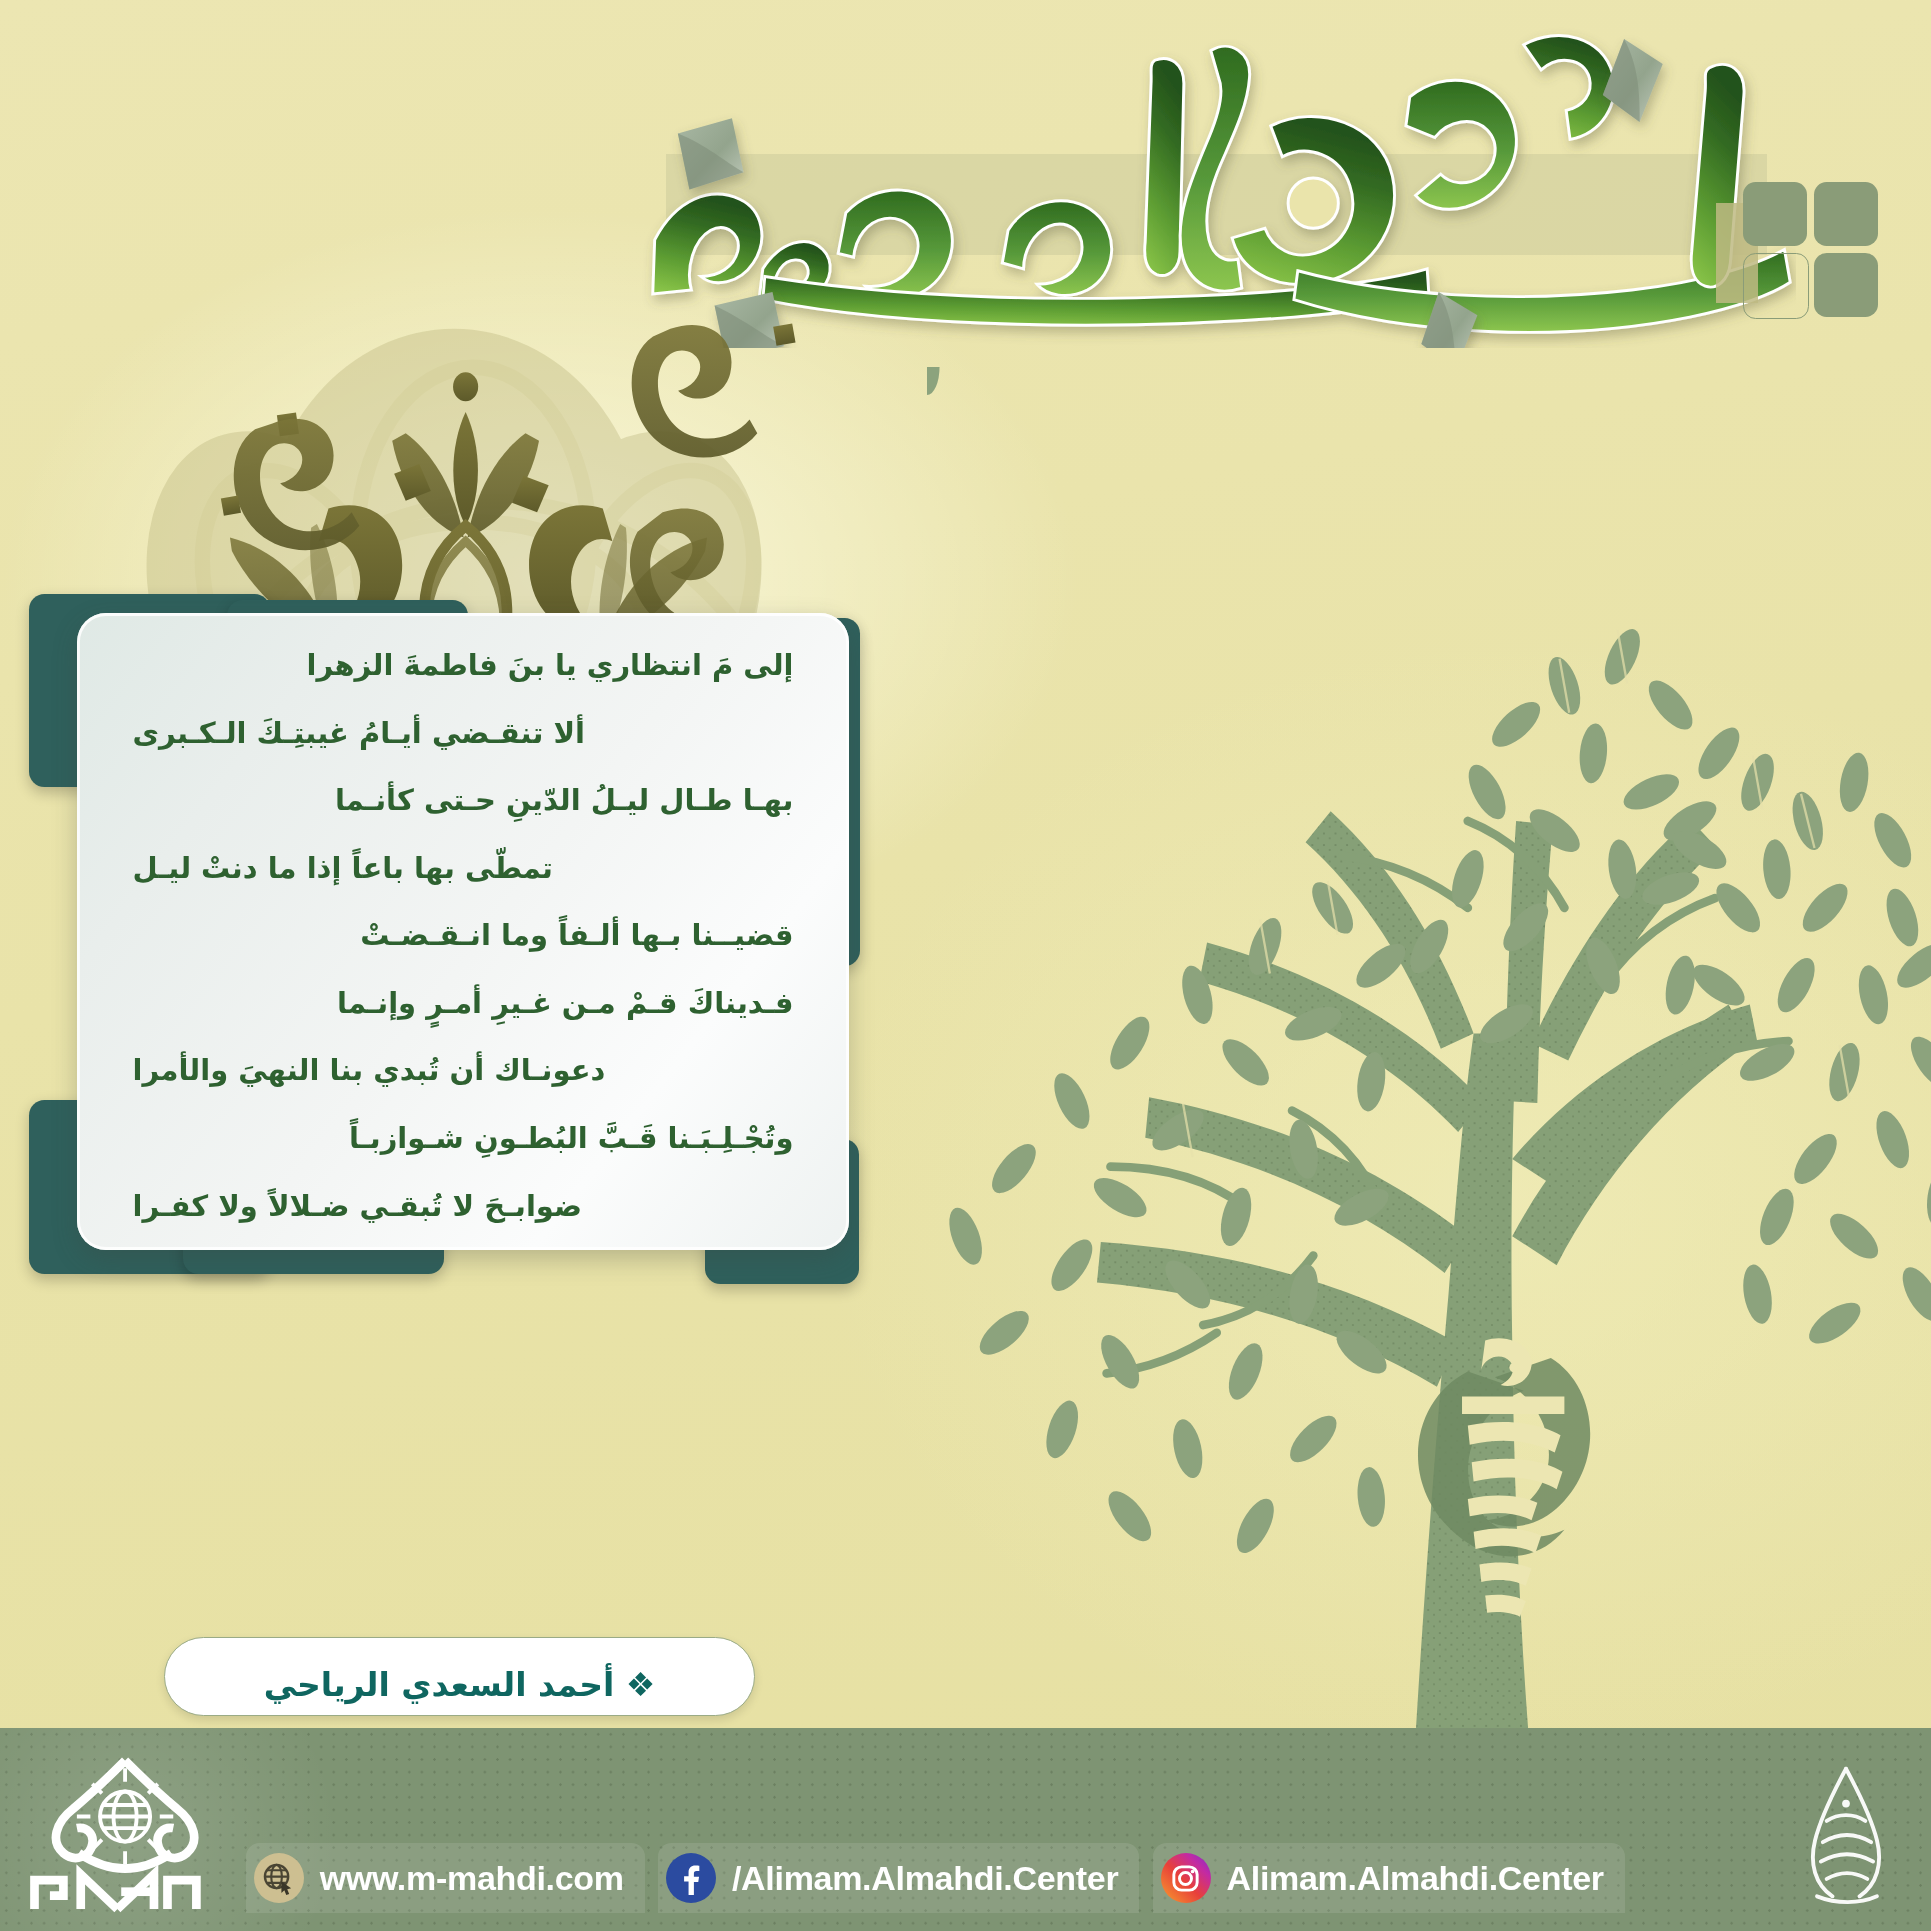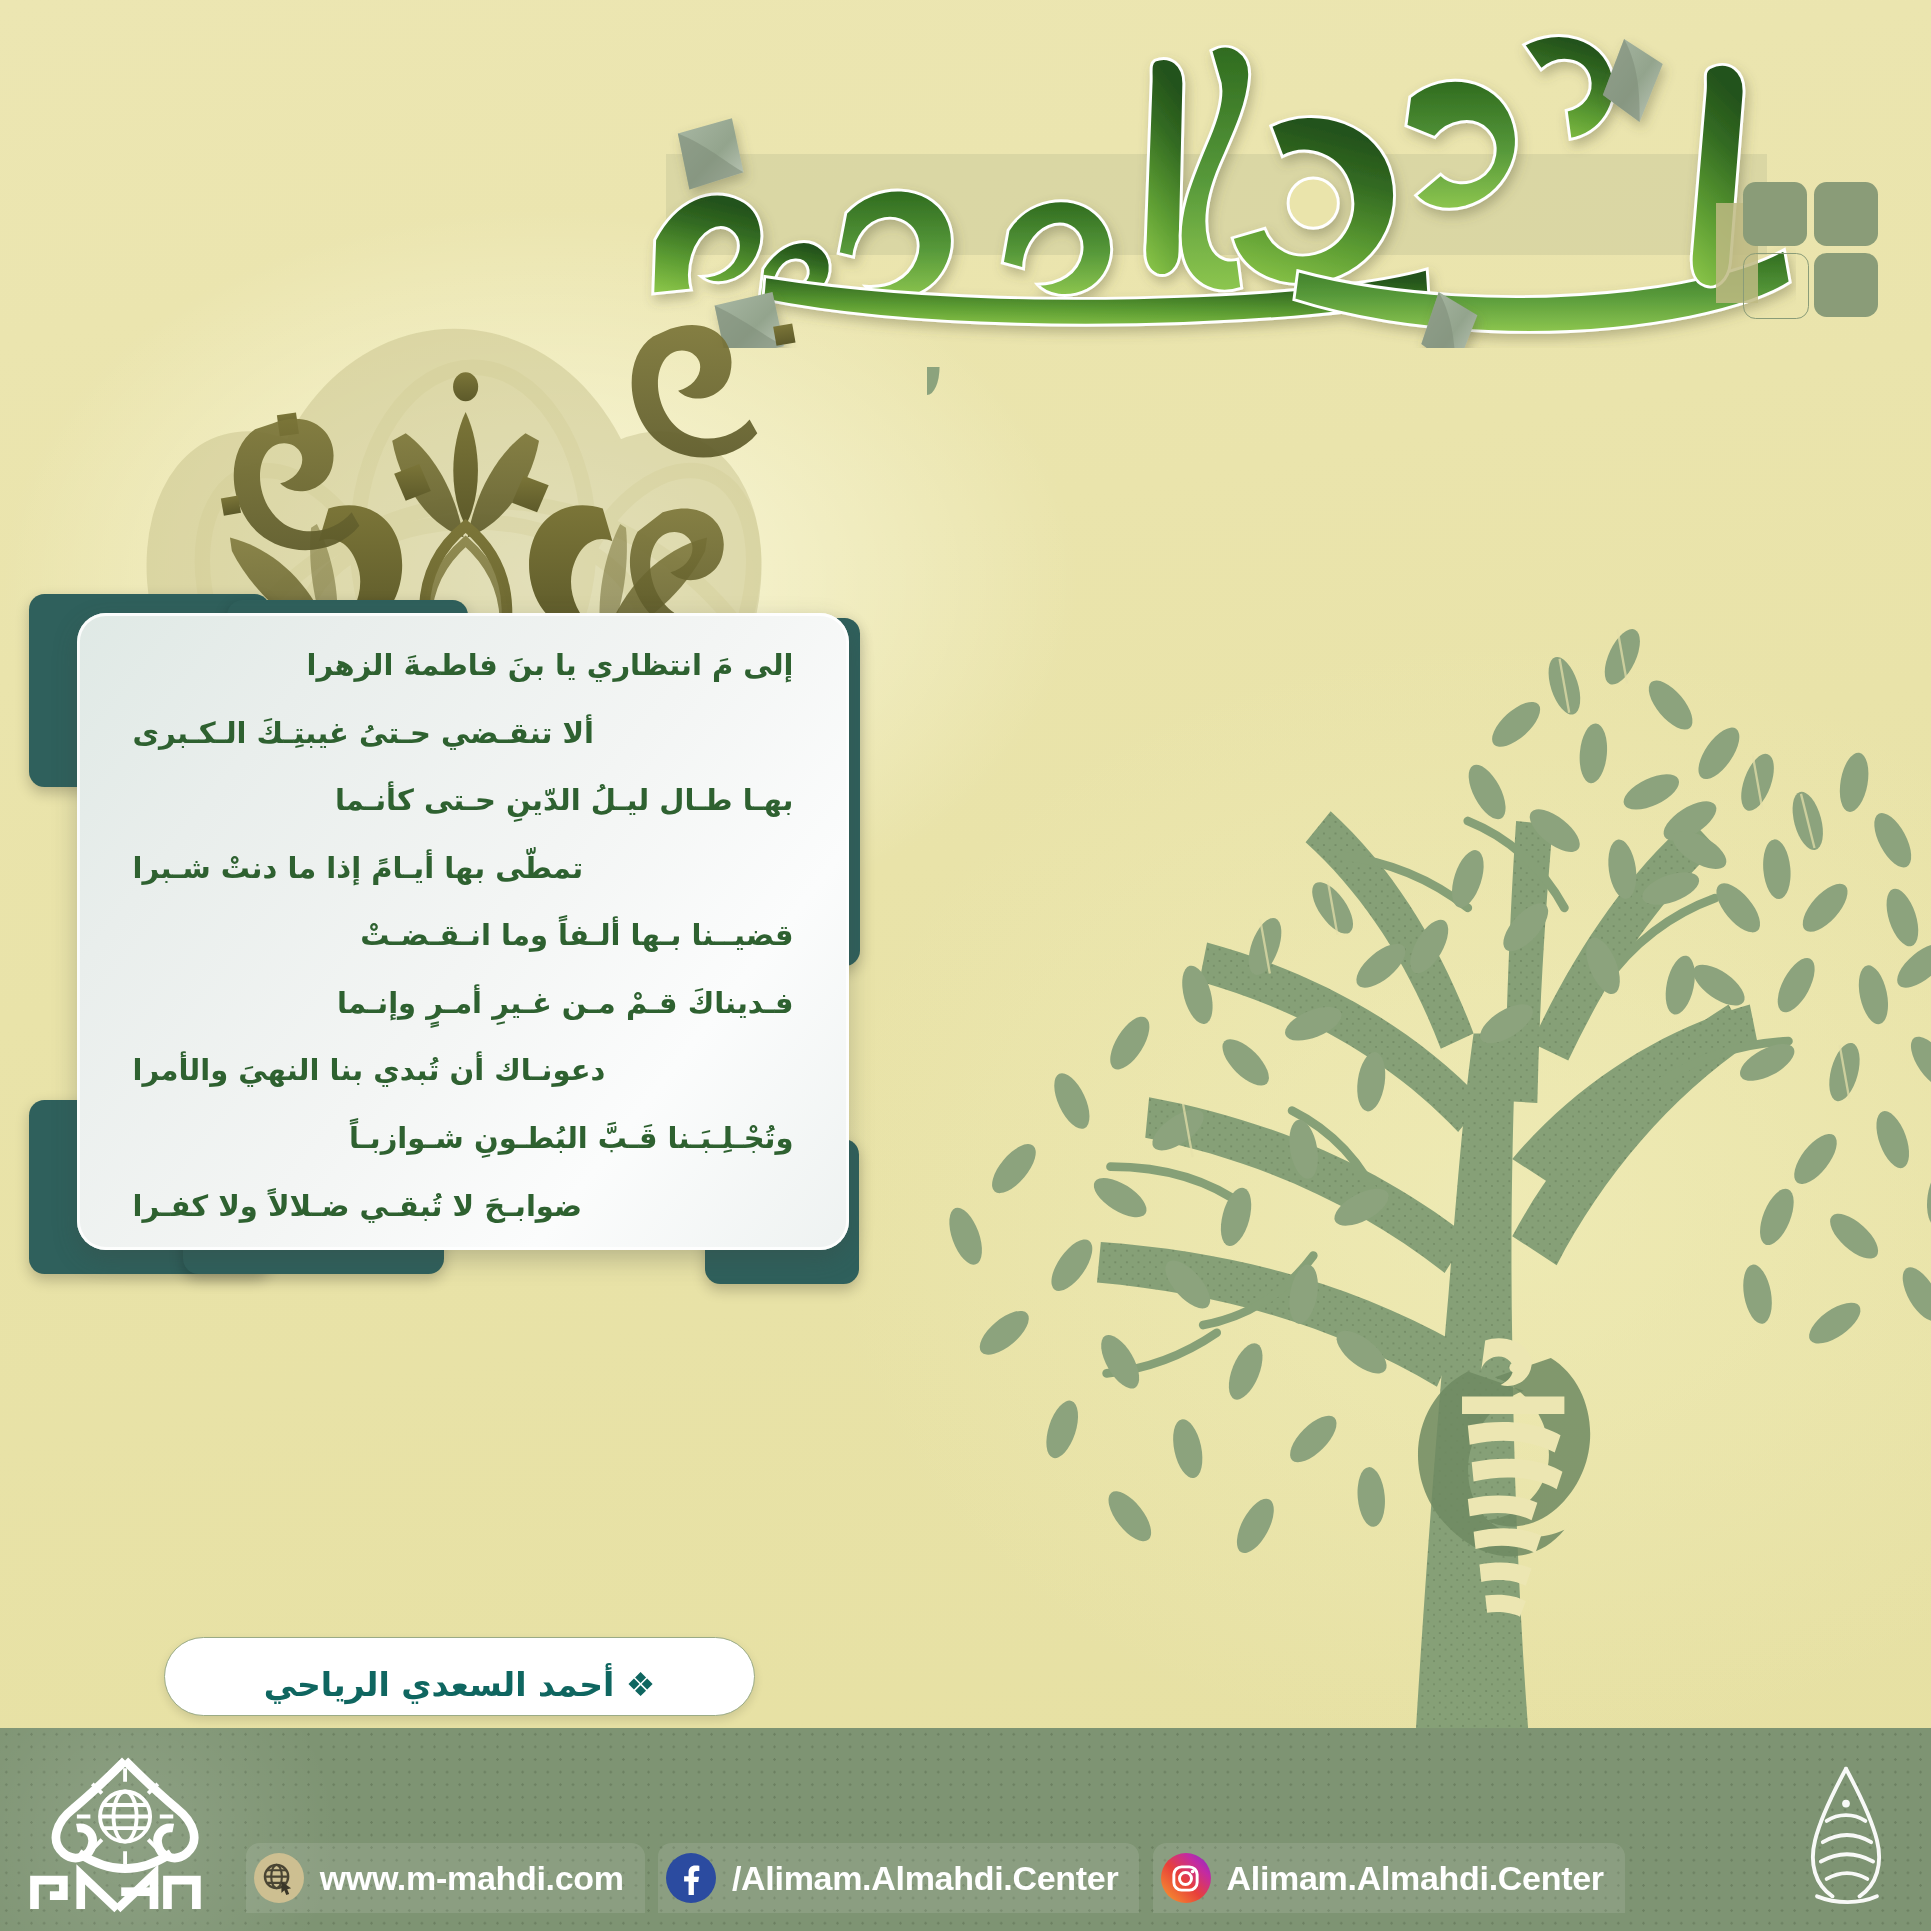--- a/index.html
+++ b/index.html
@@ -597,7 +597,7 @@
     <div class="card">
       <div class="poem">
         <div class="vline odd">إلى مَ انتظاري يا بنَ فاطمةَ الزهرا</div>
-        <div class="vline even">ألا تنقـضي حـتىُ غيبتِـكَ الـكـبرى</div>
+        <div class="vline even">ألا تنقـضي أيـامُ غيبتِـكَ الـكـبرى</div>
         <div class="vline odd">بهـا طـال ليـلُ الدّينِ حـتى كأنـما</div>
         <div class="vline even">تمطّى بها أيـامً إذا ما دنتْ شـبرا</div>
         <div class="vline odd">قضيــنا بـها ألـفاً وما انـقـضـتْ</div>

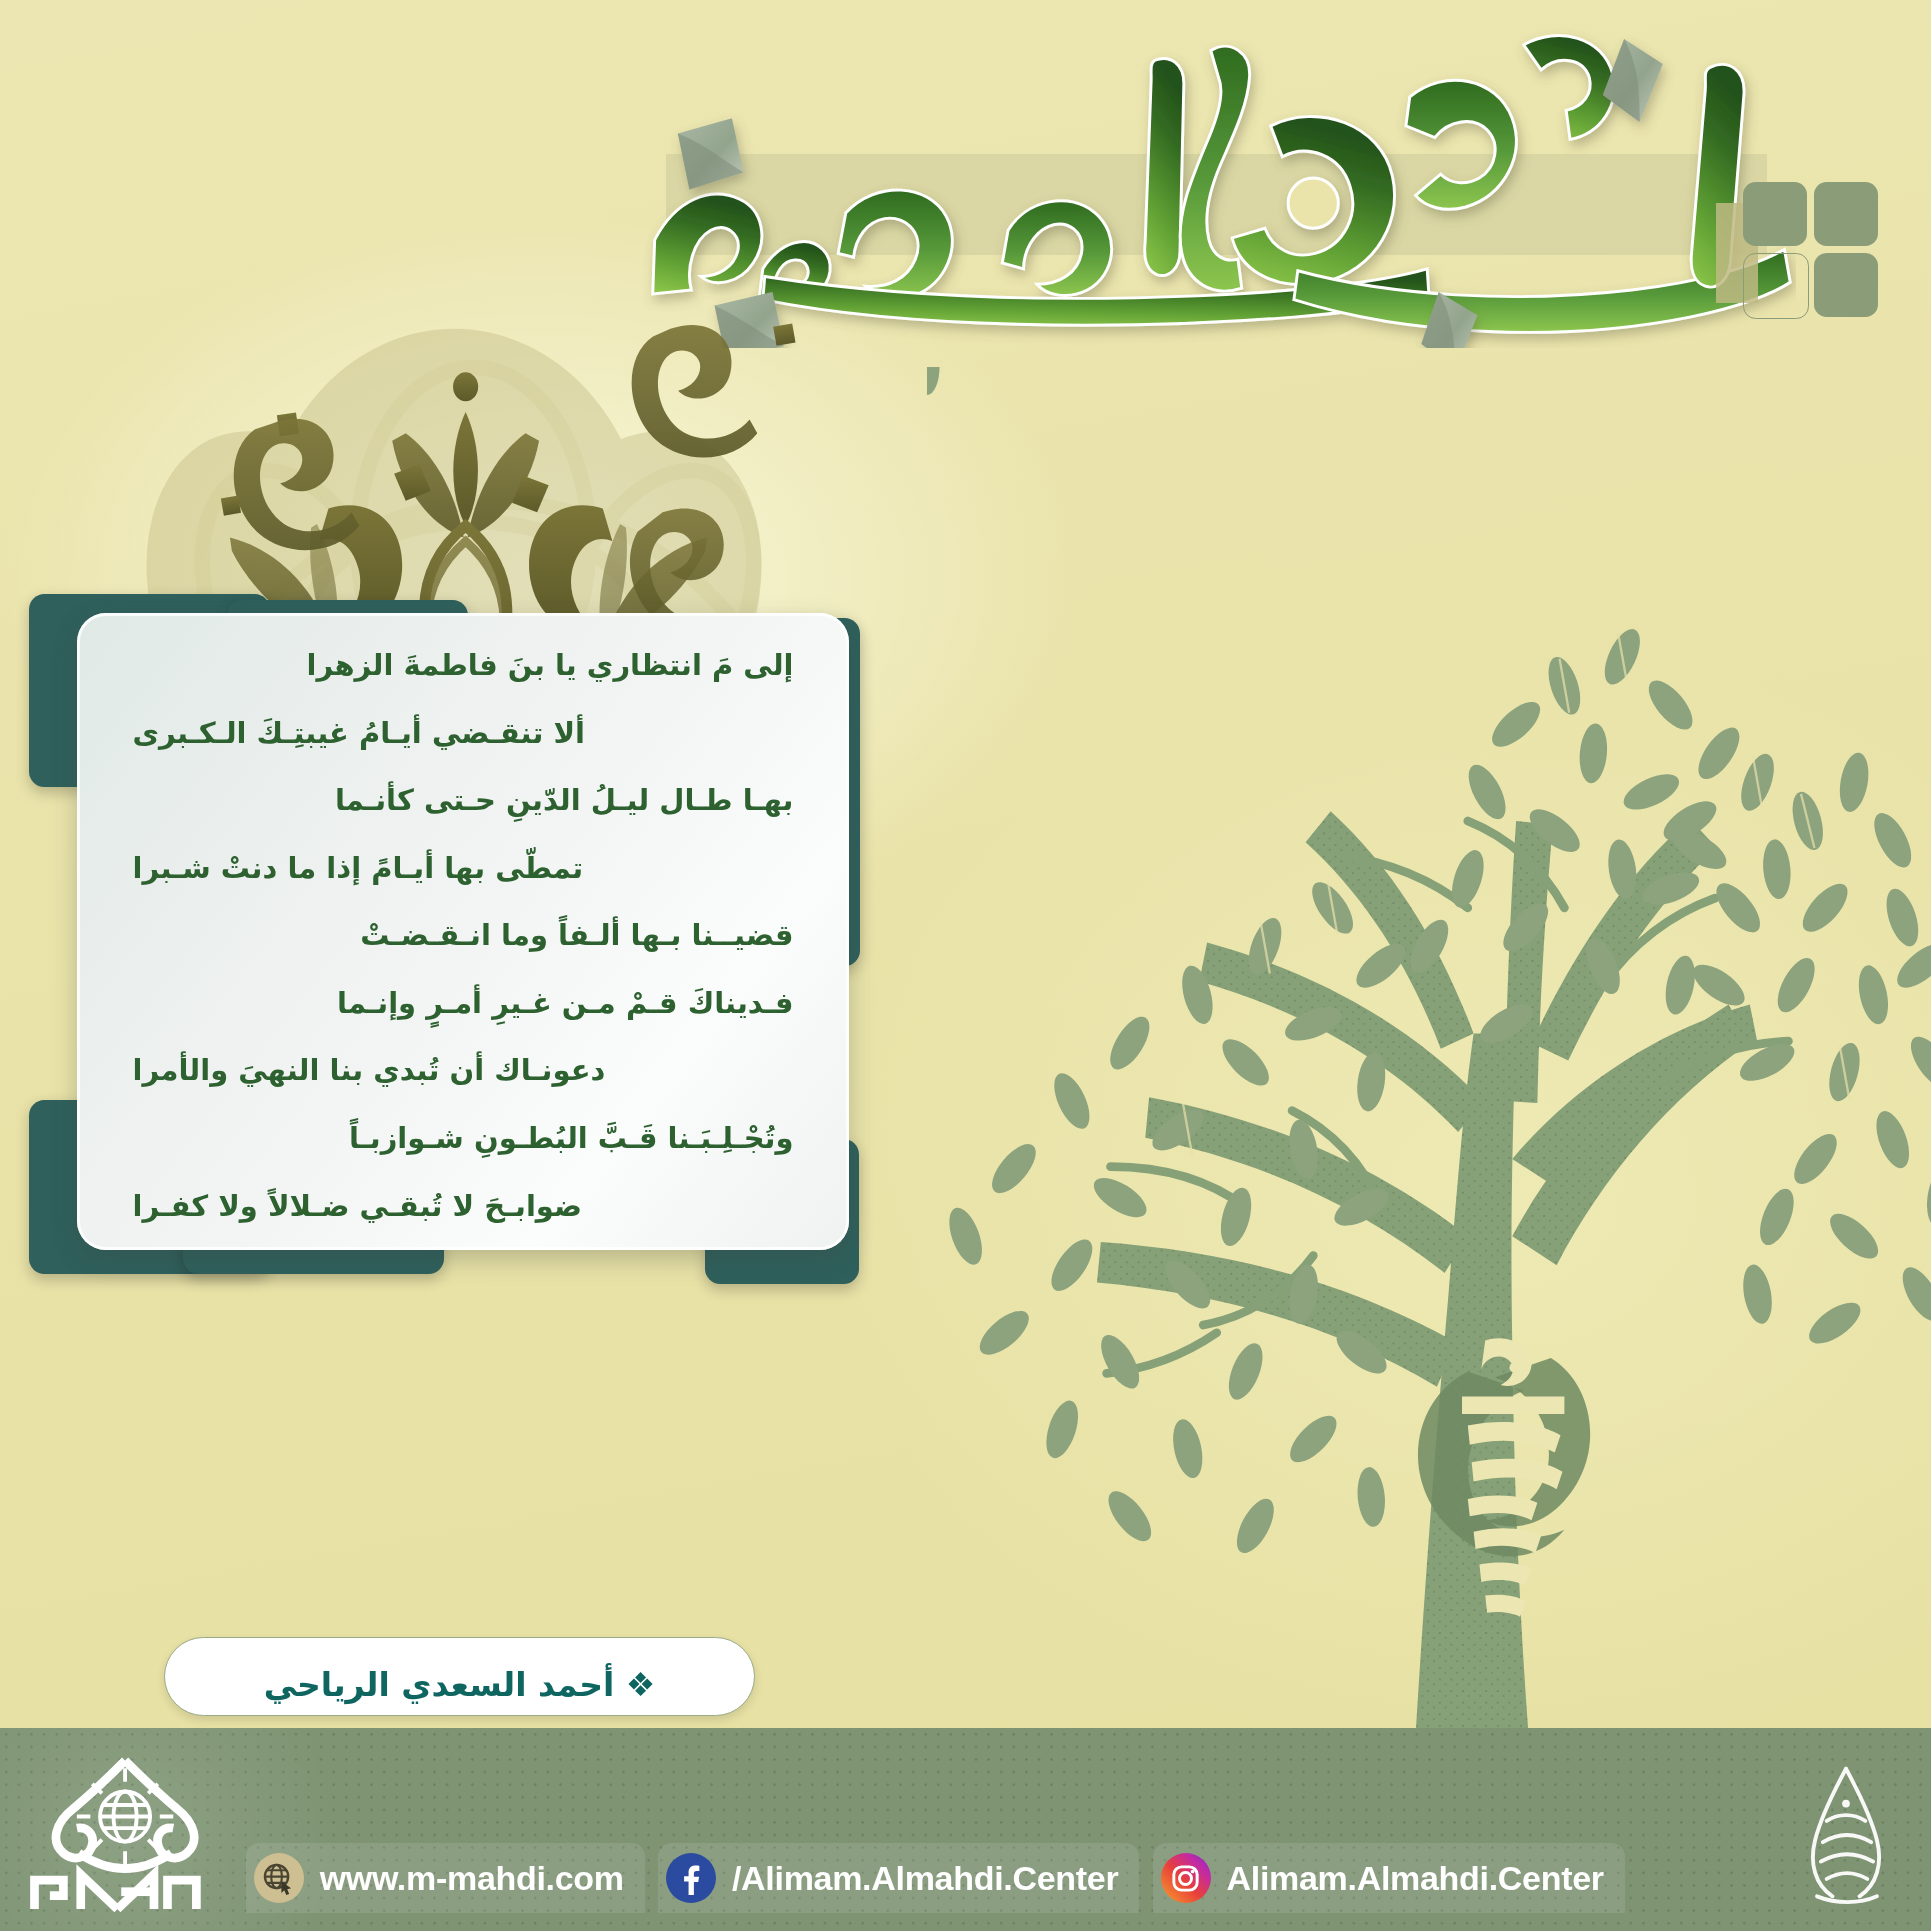--- a/index.html
+++ b/index.html
@@ -599,7 +599,7 @@
         <div class="vline odd">إلى مَ انتظاري يا بنَ فاطمةَ الزهرا</div>
         <div class="vline even">ألا تنقـضي أيـامُ غيبتِـكَ الـكـبرى</div>
         <div class="vline odd">بهـا طـال ليـلُ الدّينِ حـتى كأنـما</div>
-        <div class="vline even">تمطّى بها أيـامً إذا ما دنتْ شـبرا</div>
+        <div class="vline even">تمطّى بها باعاً إذا ما دنتْ ليـل</div>
         <div class="vline odd">قضيــنا بـها ألـفاً وما انـقـضـتْ</div>
         <div class="vline odd">فـديناكَ قـمْ مـن غـيرِ أمـرٍ وإنـما</div>
         <div class="vline even">دعونـاك أن تُبدي بنا النهيَ والأمرا</div>

